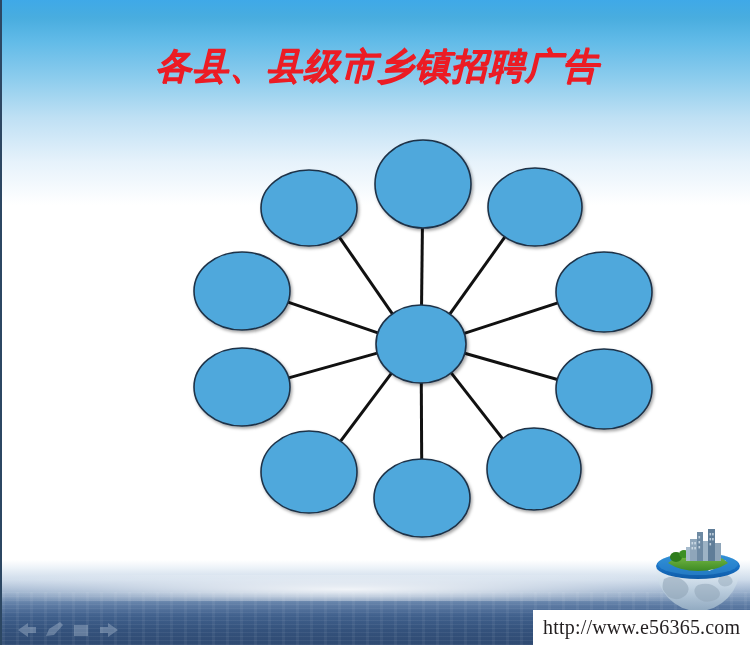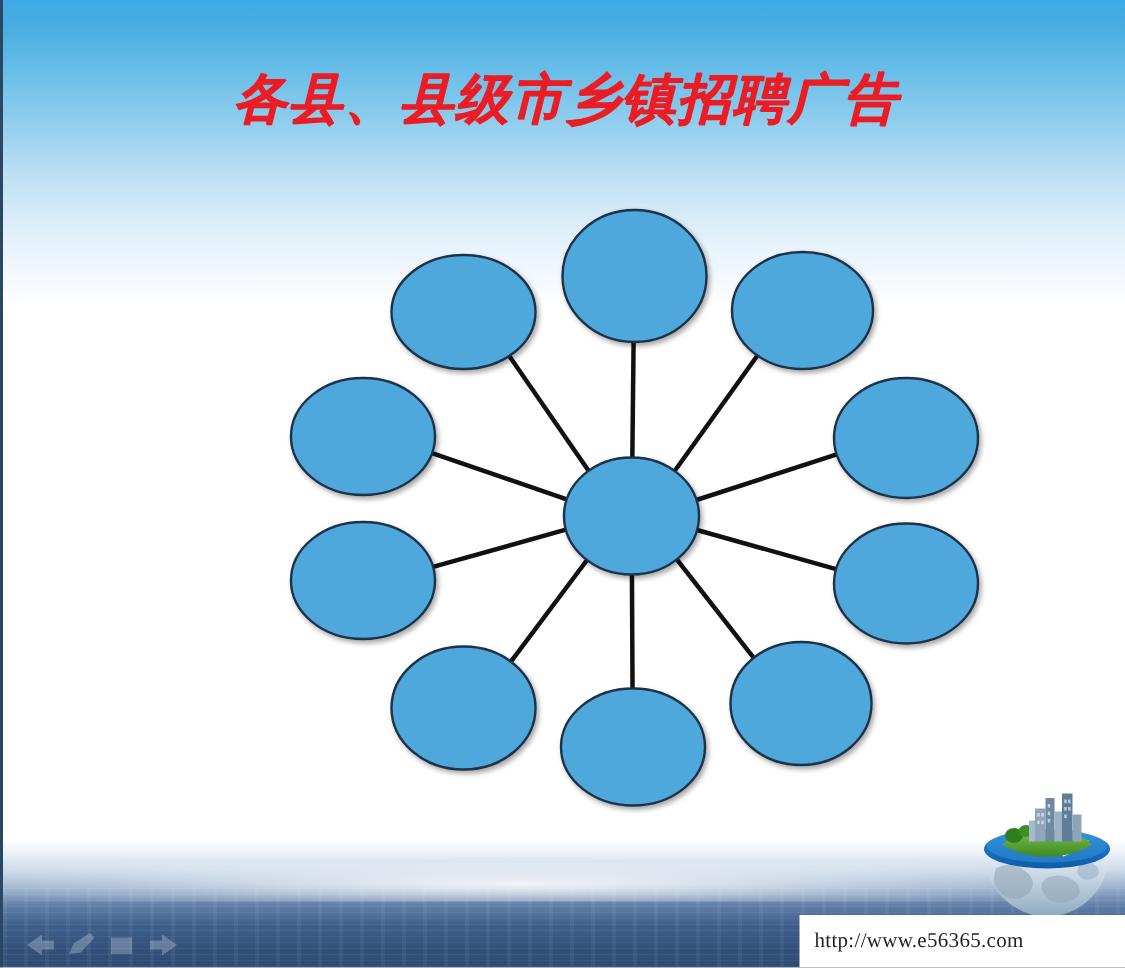--- a/index.html
+++ b/index.html
@@ -17,7 +17,7 @@
     width: 750px;
     height: 645px;
     overflow: hidden;
-    background: #0f172a;
+    background: #fde047;
     border-left: 2px solid #2c4763;
     box-sizing: border-box;
   }

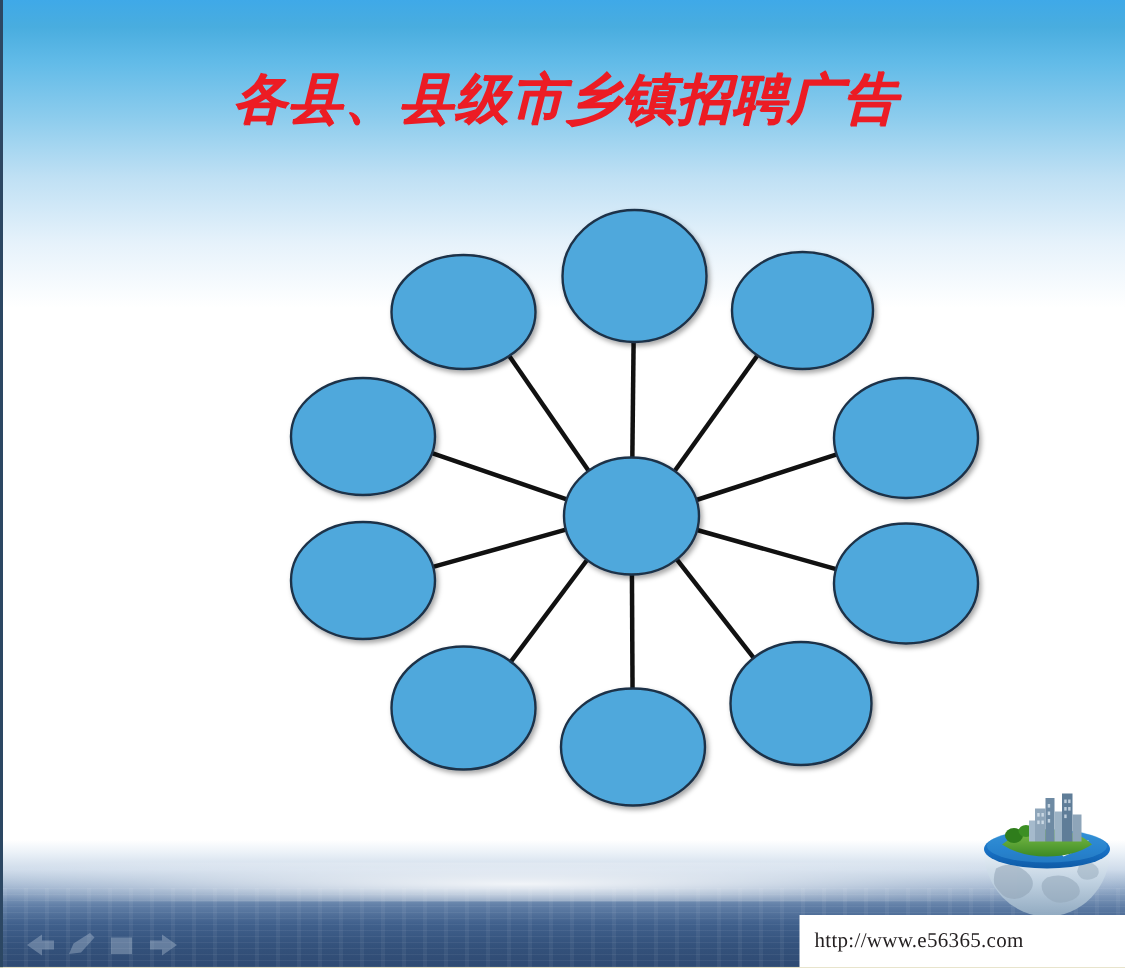--- a/index.html
+++ b/index.html
@@ -149,7 +149,7 @@
   }
   .url-text {
     font-family: "Liberation Serif", serif;
-    font-size: 14px;
+    font-size: 20px;
     color: #231f20;
     padding-left: 10px;
     letter-spacing: 0.2px;

